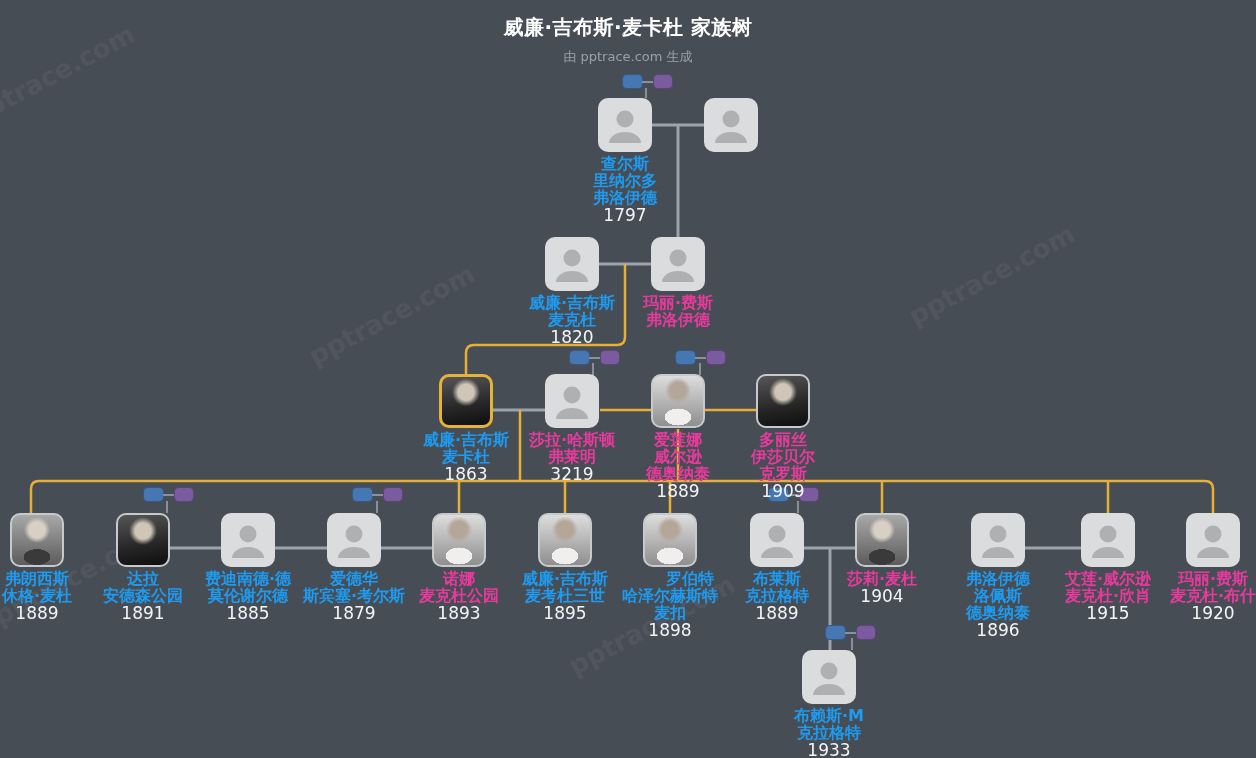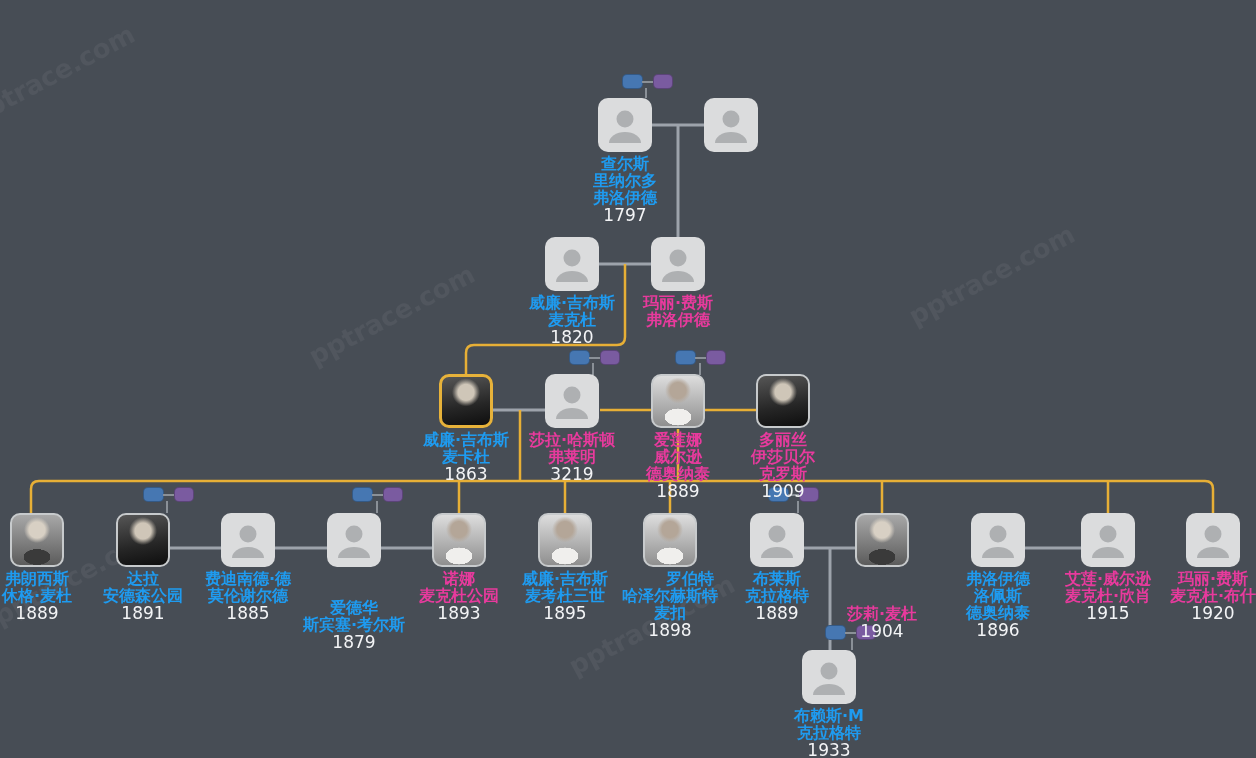--- a/index.html
+++ b/index.html
@@ -65,6 +65,10 @@
   <div class="wm" style="left:900px;top:260px;">pptrace.com</div>
   <div class="wm" style="left:-40px;top:60px;">pptrace.com</div>
 
+  <div class="header">
+    <div class="title">威廉·吉布斯·麦卡杜 家族树</div>
+    <div class="subtitle">由 pptrace.com 生成</div>
+  </div>
 
   <svg id="connectors" width="1256" height="758" viewBox="0 0 1256 758">
 

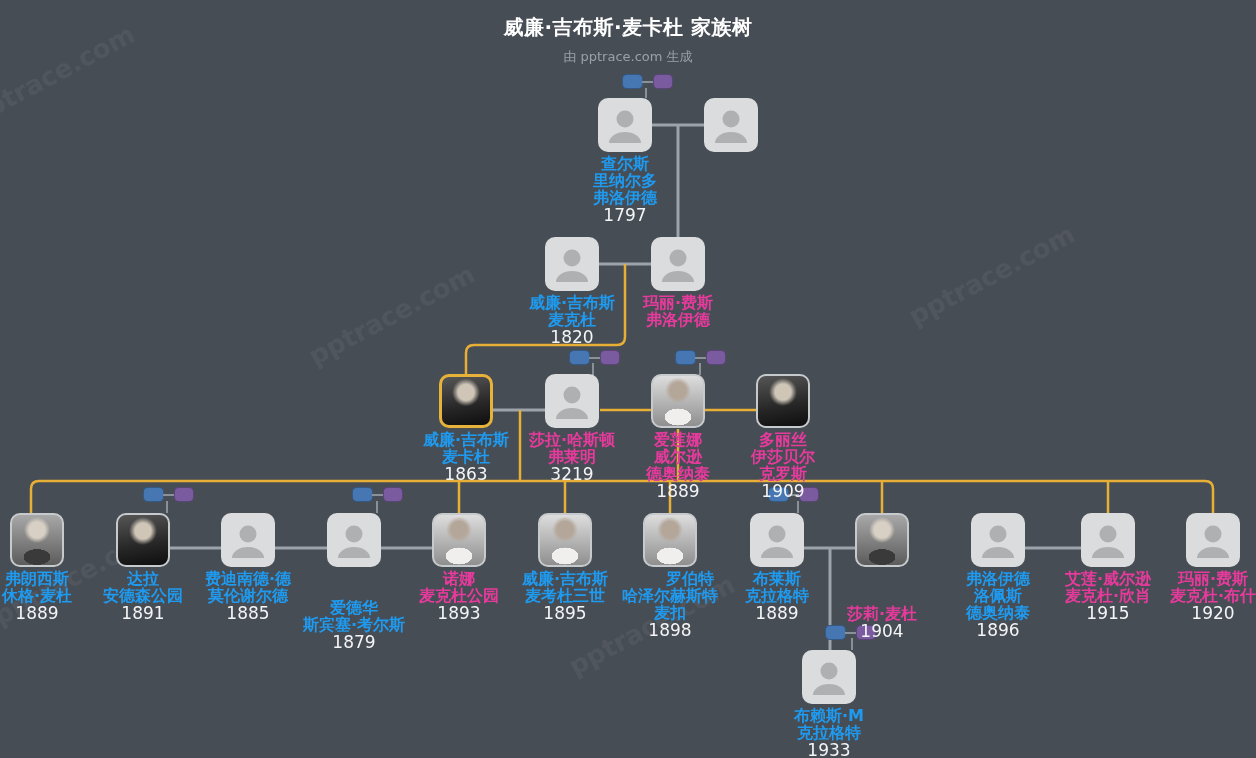--- a/index.html
+++ b/index.html
@@ -270,7 +270,7 @@
             <path d="M11 45 a16 11 0 0 1 32 0 z" fill="#aeb0b2"></path>
           </svg>
         </div>
-        <div class="label" style="top: 57px; margin-top: 29px;">
+        <div class="label" style="top: 57px;">
           <span class="name-line" style="color: rgb(30, 155, 240);">爱德华</span>
           <span class="name-line" style="color: rgb(30, 155, 240);">斯宾塞·考尔斯</span>
           <div class="year">1879</div>

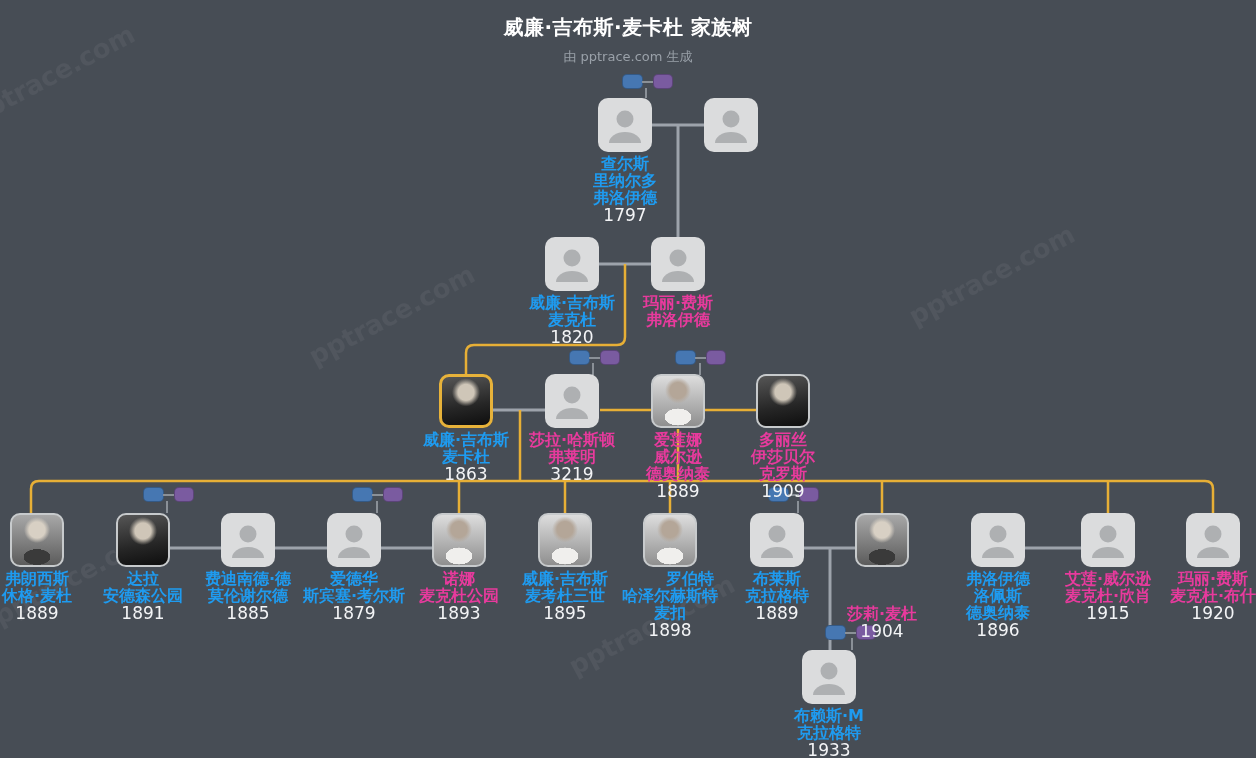--- a/index.html
+++ b/index.html
@@ -316,7 +316,7 @@
       </div>
       <div class="node" style="left: 855px; top: 513px;">
         <div class="card photo-mid"></div>
-        <div class="label" style="top: 57px; margin-top: 35px;">
+        <div class="label" style="top: 57px;">
           <span class="name-line" style="color: rgb(232, 58, 157);">莎莉·麦杜</span>
           <div class="year">1904</div>
         </div>

